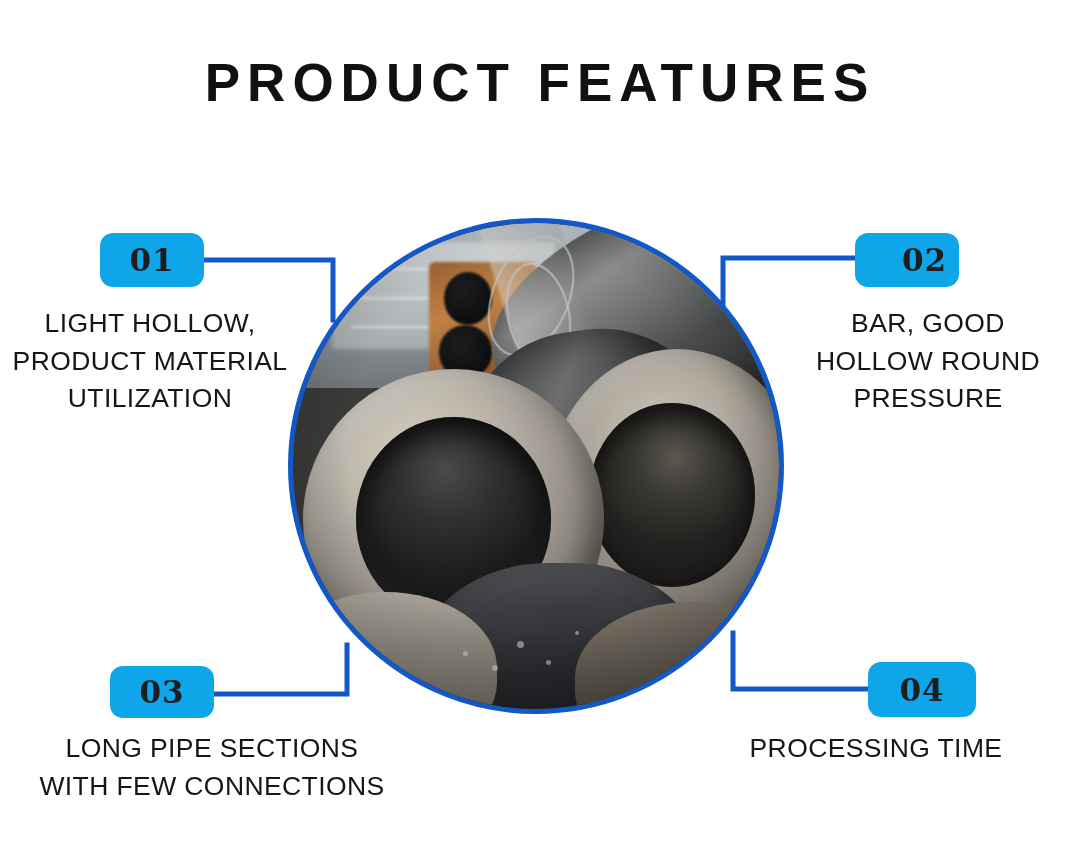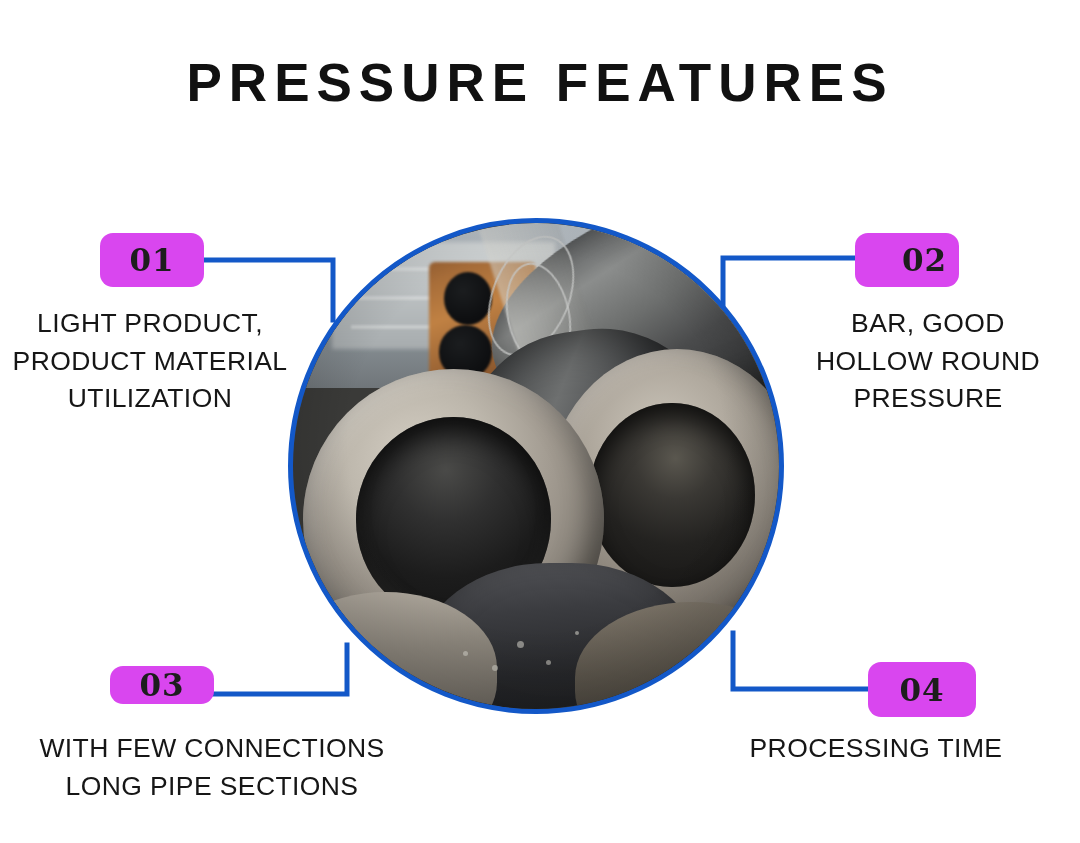--- a/index.html
+++ b/index.html
@@ -247,7 +247,7 @@
 </head>
 <body>
 
-<div id="page-title">PRESSURE FEATURES</div>
+<div id="page-title">PRODUCT FEATURES</div>
 
 <svg id="connectors" viewBox="0 0 1080 843" width="1080" height="843">
   <g fill="none" stroke="#1358c8" stroke-width="5" stroke-linecap="square">

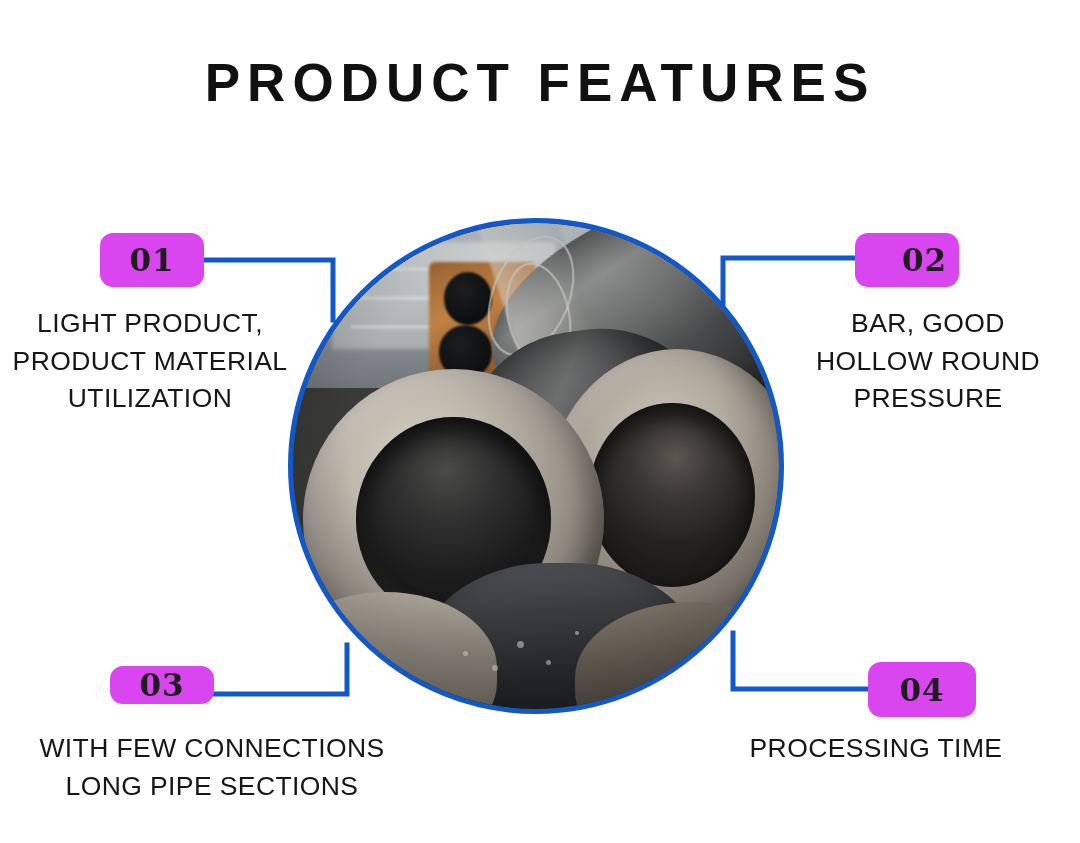--- a/index.html
+++ b/index.html
@@ -211,7 +211,7 @@
   
   .badge {
     position: absolute;
-    background: #d946ef;
+    background: #0ea5e9;
     border-radius: 13px;
     display: flex;
     align-items: center;

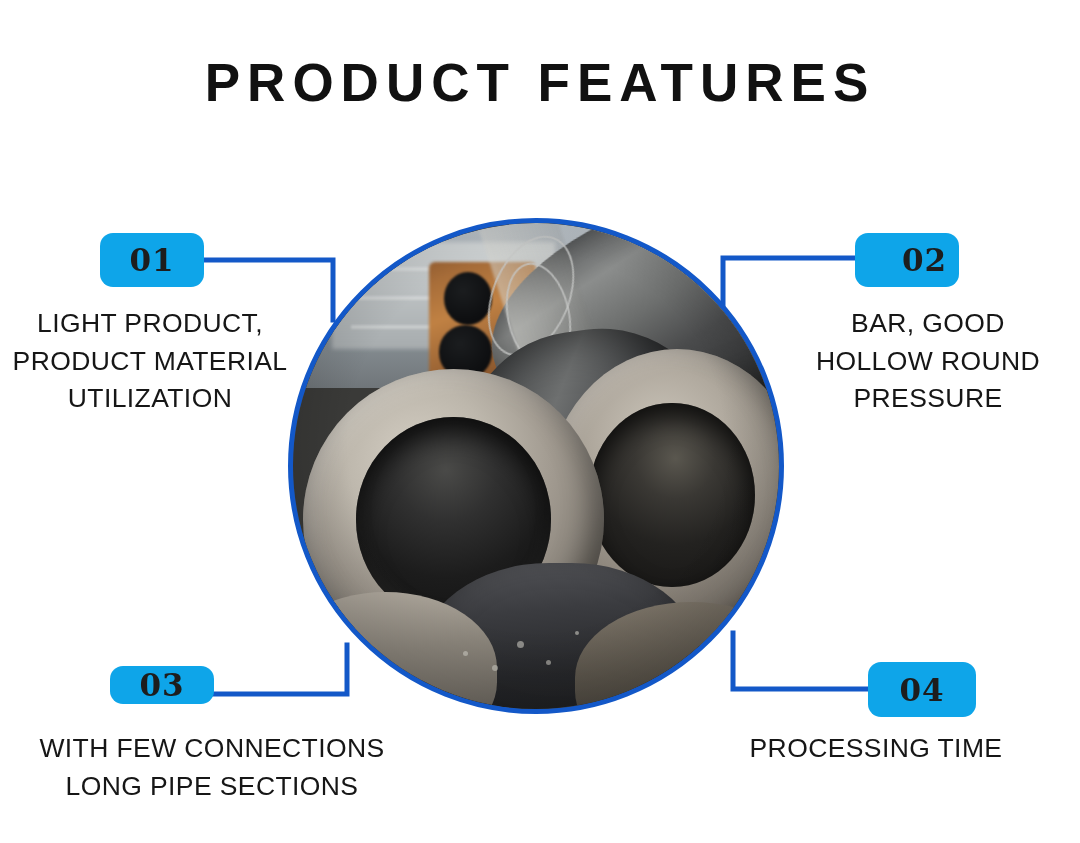--- a/index.html
+++ b/index.html
@@ -302,7 +302,7 @@
 <div class="badge" id="badge-04">04</div>
 
 <div class="feature-text" id="text-01">
-  <span class="ln">LIGHT PRODUCT,</span>
+  <span class="ln">LIGHT HOLLOW,</span>
   <span class="ln">PRODUCT MATERIAL</span>
   <span class="ln">UTILIZATION</span>
 </div>

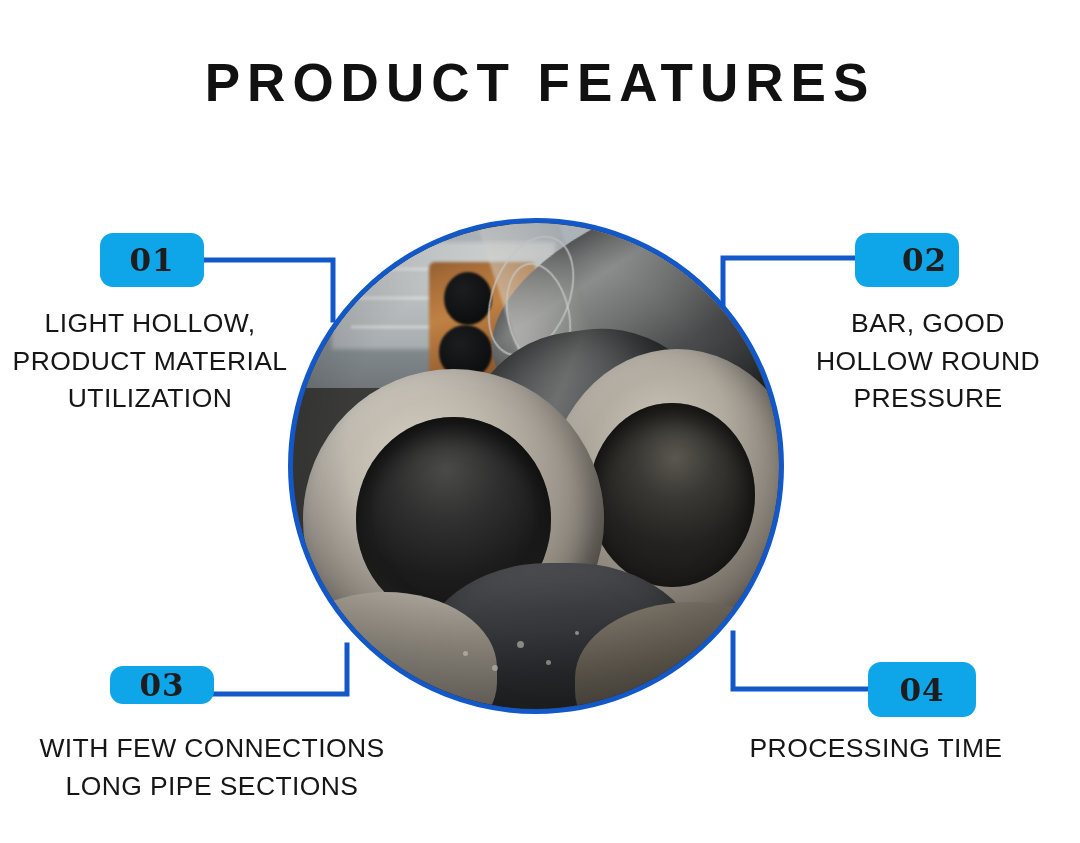--- a/index.html
+++ b/index.html
@@ -224,7 +224,7 @@
   }
   #badge-01 { left: 100px; top: 233px; width: 104px; height: 54px; }
   #badge-02 { left: 855px; top: 233px; width: 104px; height: 54px; padding-left: 35px; }
-  #badge-03 { left: 110px; top: 666px; width: 104px; height: 38px; }
+  #badge-03 { left: 110px; top: 666px; width: 104px; height: 52px; }
   #badge-04 { left: 868px; top: 662px; width: 108px; height: 55px; }
 
   

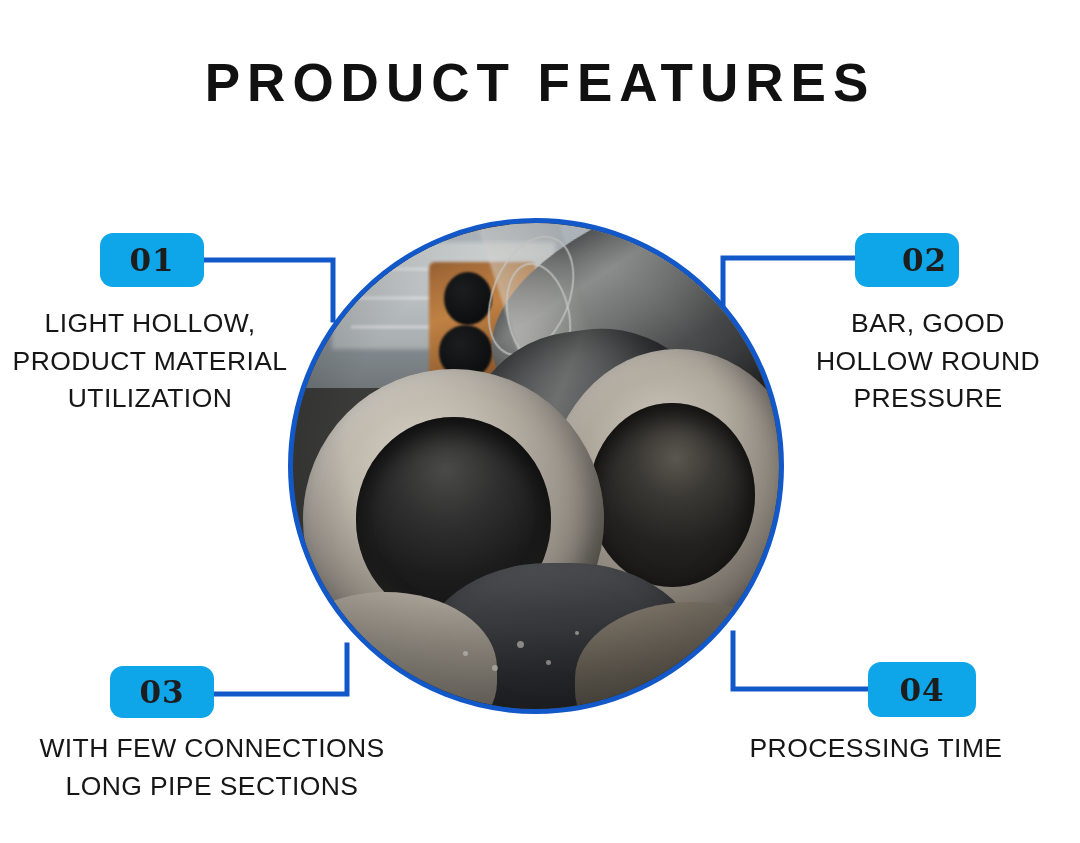--- a/index.html
+++ b/index.html
@@ -314,8 +314,8 @@
 </div>
 
 <div class="feature-text" id="text-03">
+  <span class="ln">LONG PIPE SECTIONS</span>
   <span class="ln">WITH FEW CONNECTIONS</span>
-  <span class="ln">LONG PIPE SECTIONS</span>
 </div>
 
 <div class="feature-text" id="text-04">

